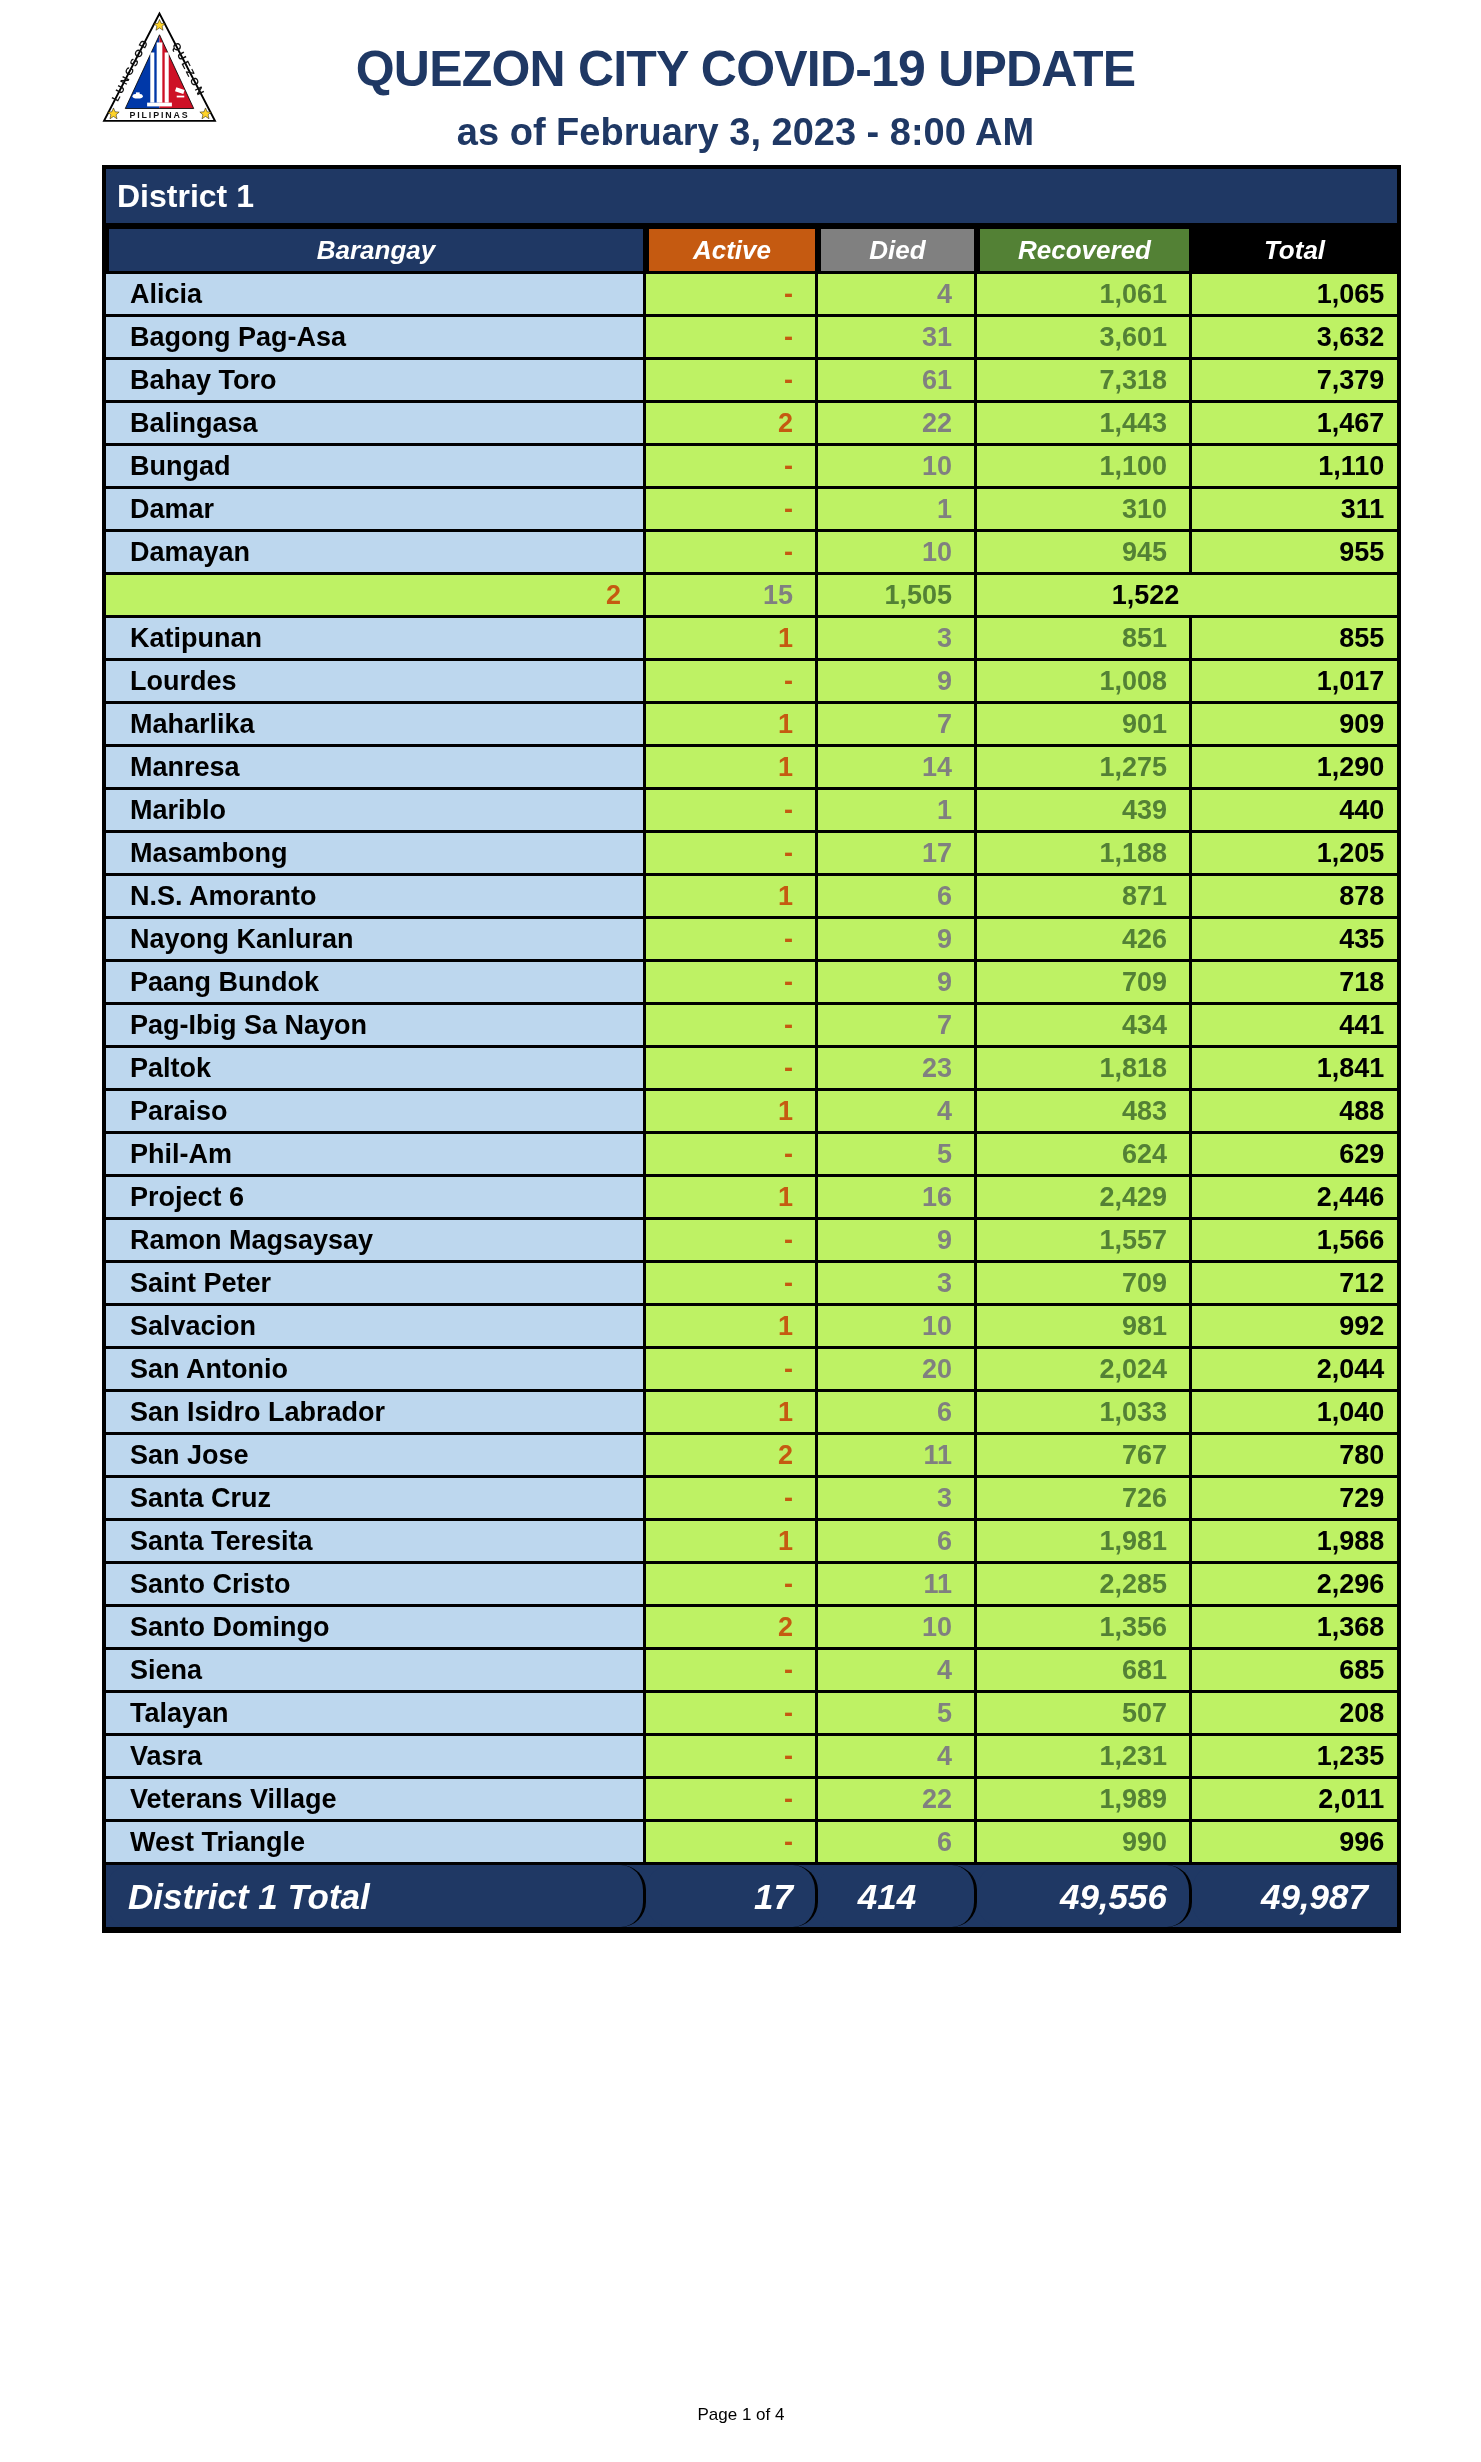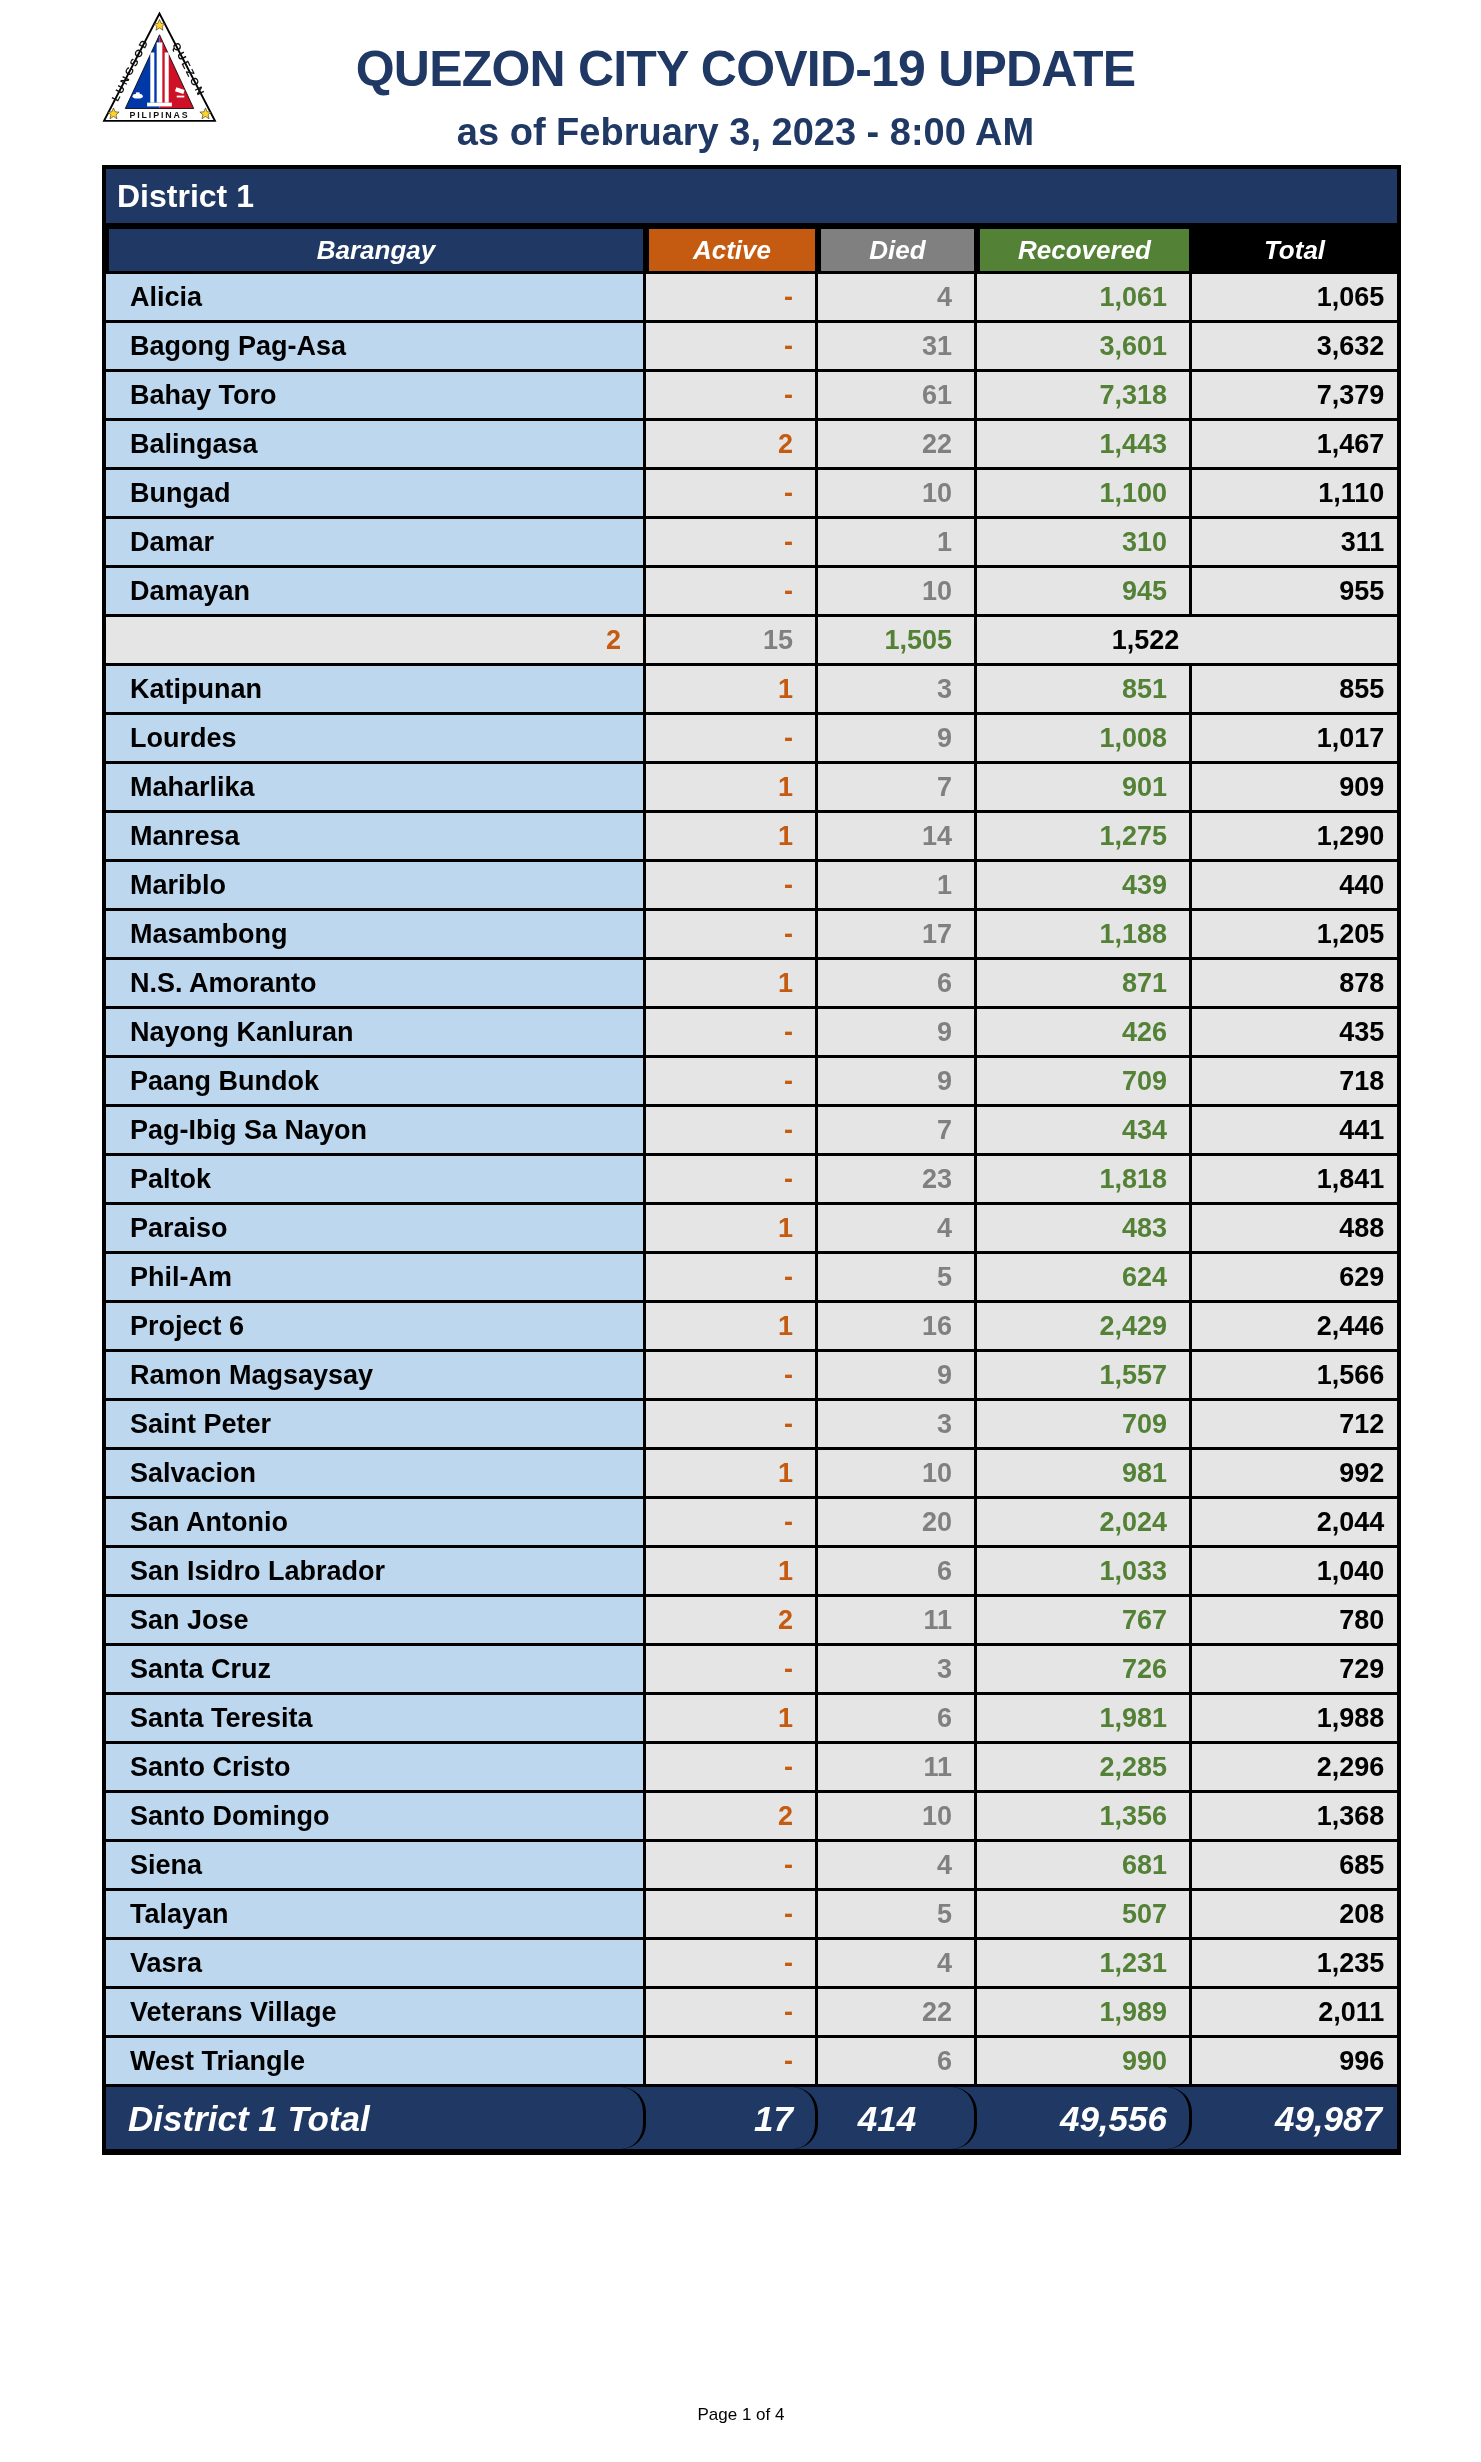--- a/index.html
+++ b/index.html
@@ -39,7 +39,7 @@
   .ch.c-died{background:var(--c-gray);}
   .ch.c-recovered{background:var(--c-green);}
   .ch.c-total{background:var(--c-black);}
-  .data-row{height:49px;border-bottom:3.2px solid #000;background:#e5e5e5;}
+  .data-row{height:43px;border-bottom:3.2px solid #000;background:#bef264;}
   .cell{display:flex;align-items:center;font-weight:bold;font-size:27px;line-height:1;}
   .cell.name{
     background:var(--c-light_blue);color:#000;justify-content:flex-start;

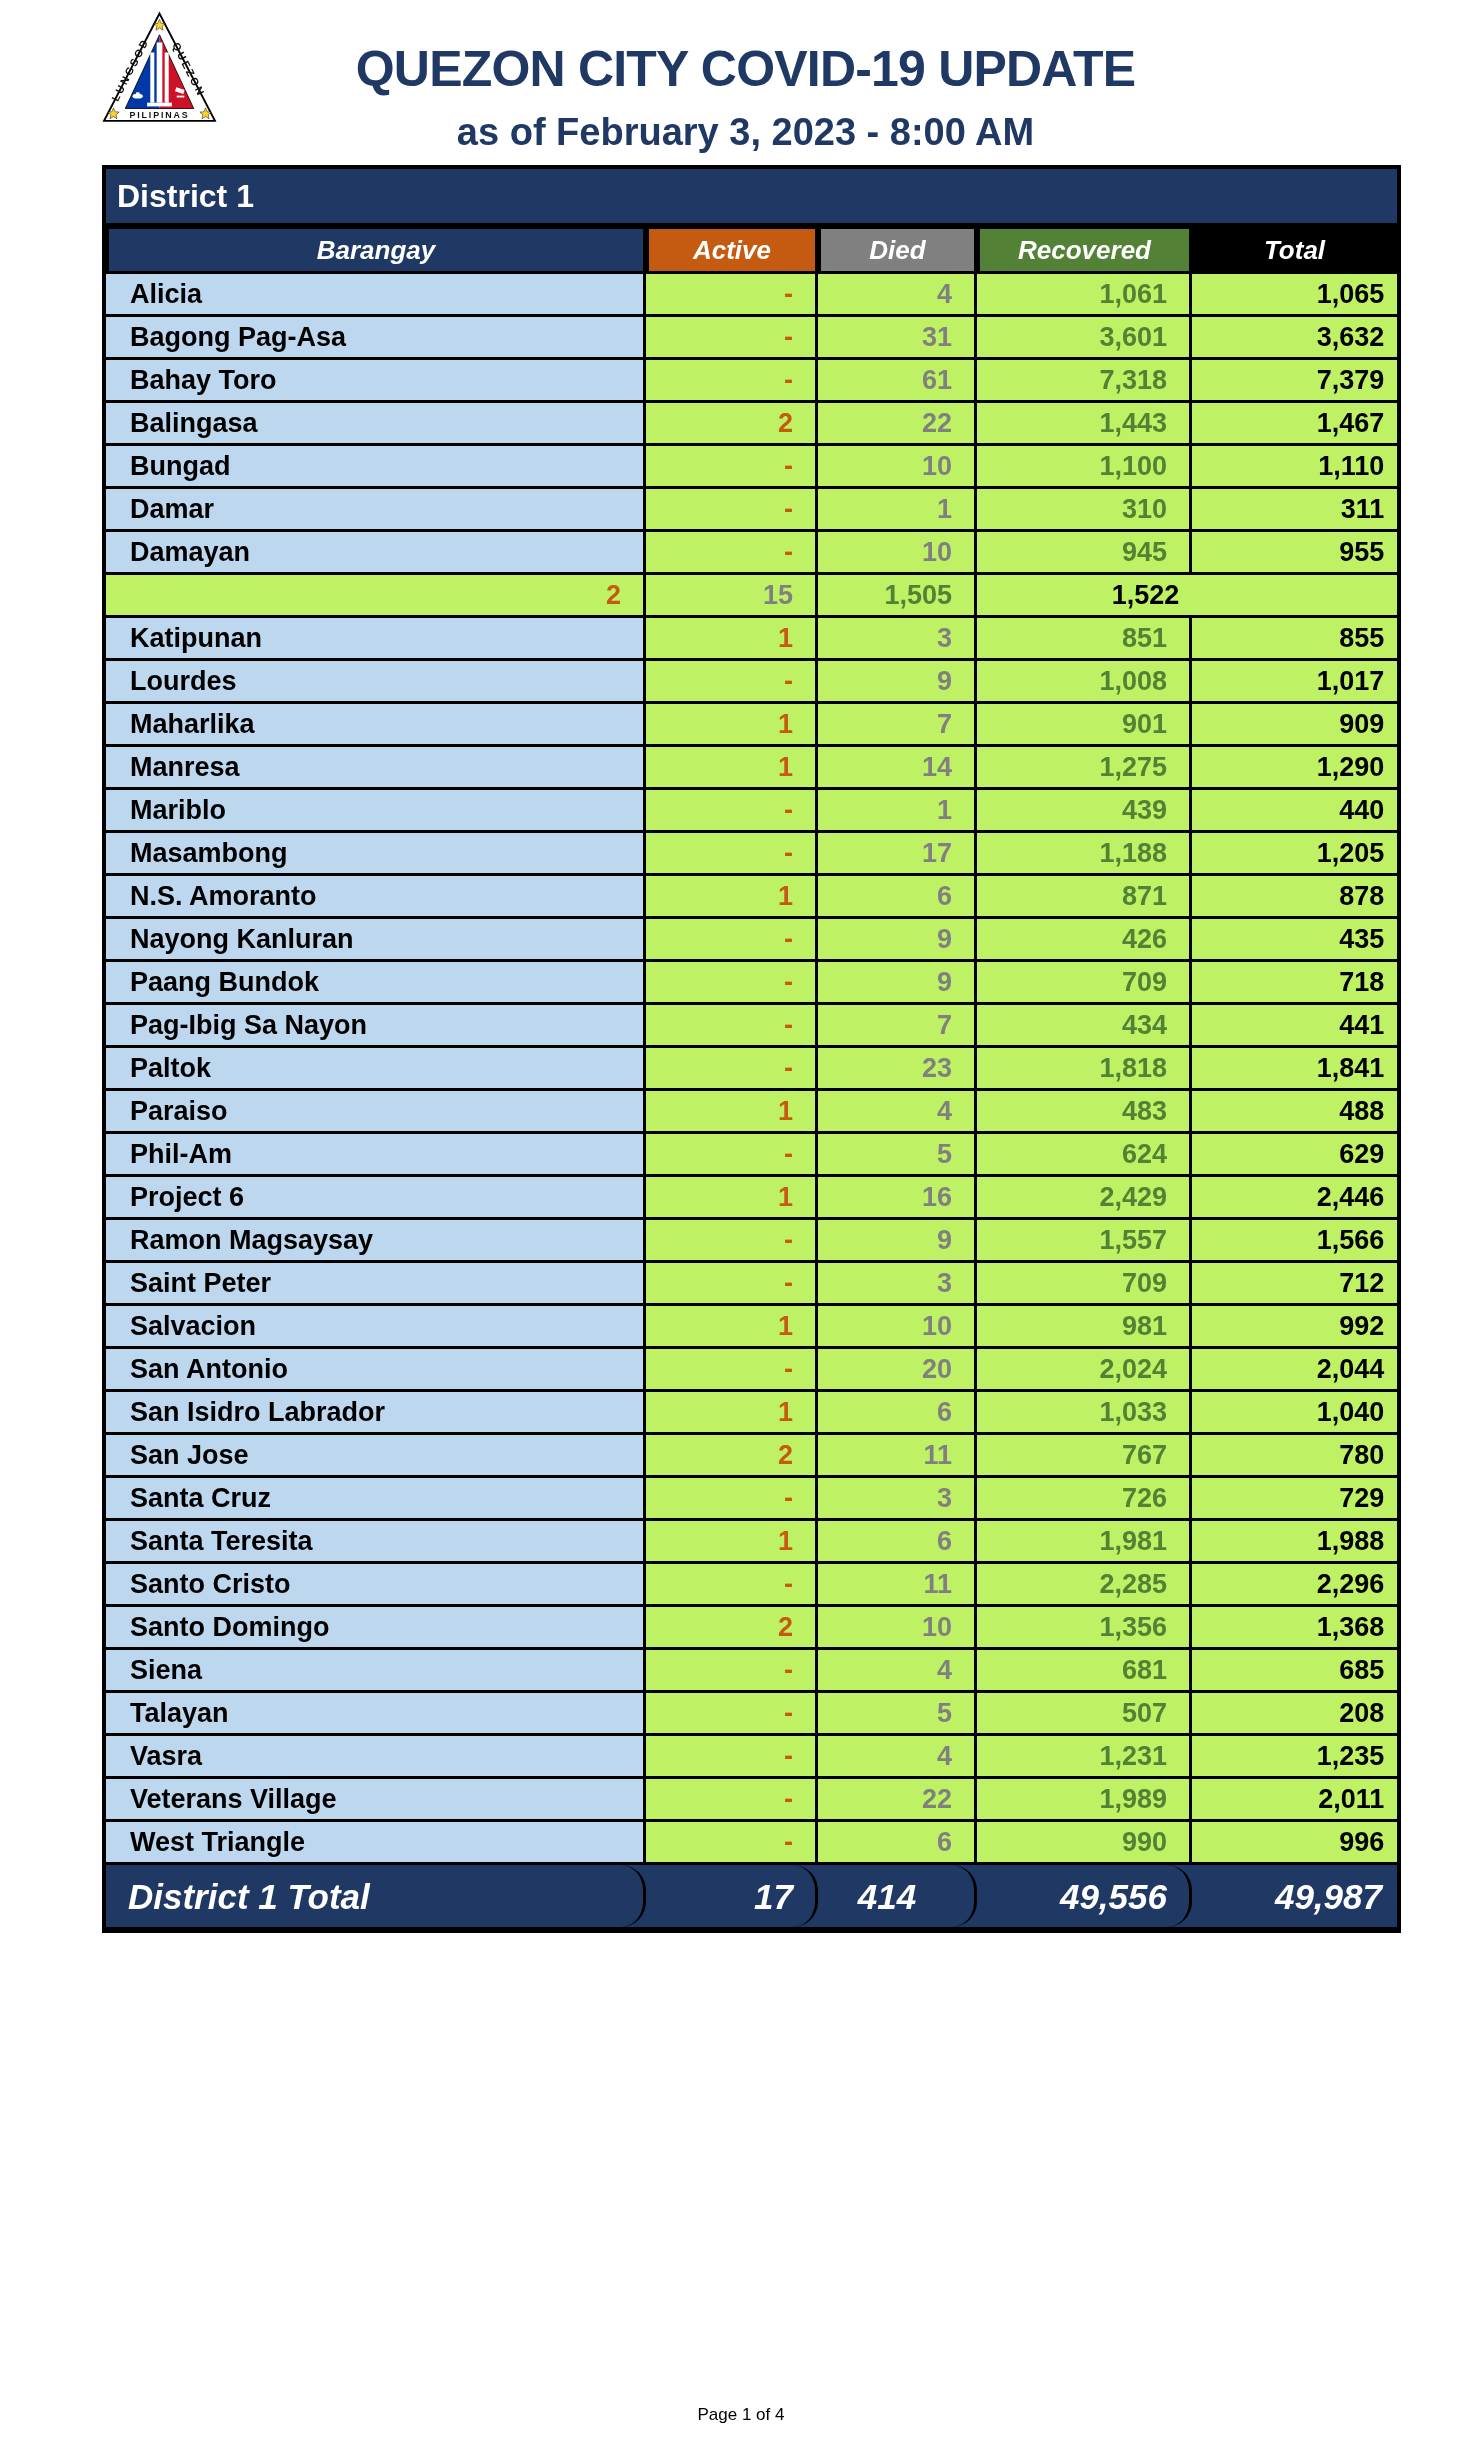--- a/index.html
+++ b/index.html
@@ -58,7 +58,7 @@
   }
   .tcell.t-label{justify-content:flex-start;padding-left:22px;}
   .tcell.t-died{justify-content:center;padding-right:18px;}
-  .tcell.t-total{border-right:none;padding-right:15px;}
+  .tcell.t-total{border-right:none;padding-right:29px;}
   
   .page-footer{position:absolute;top:2405px;left:0;width:100%;text-align:center;
     font-size:17px;color:#000;}

